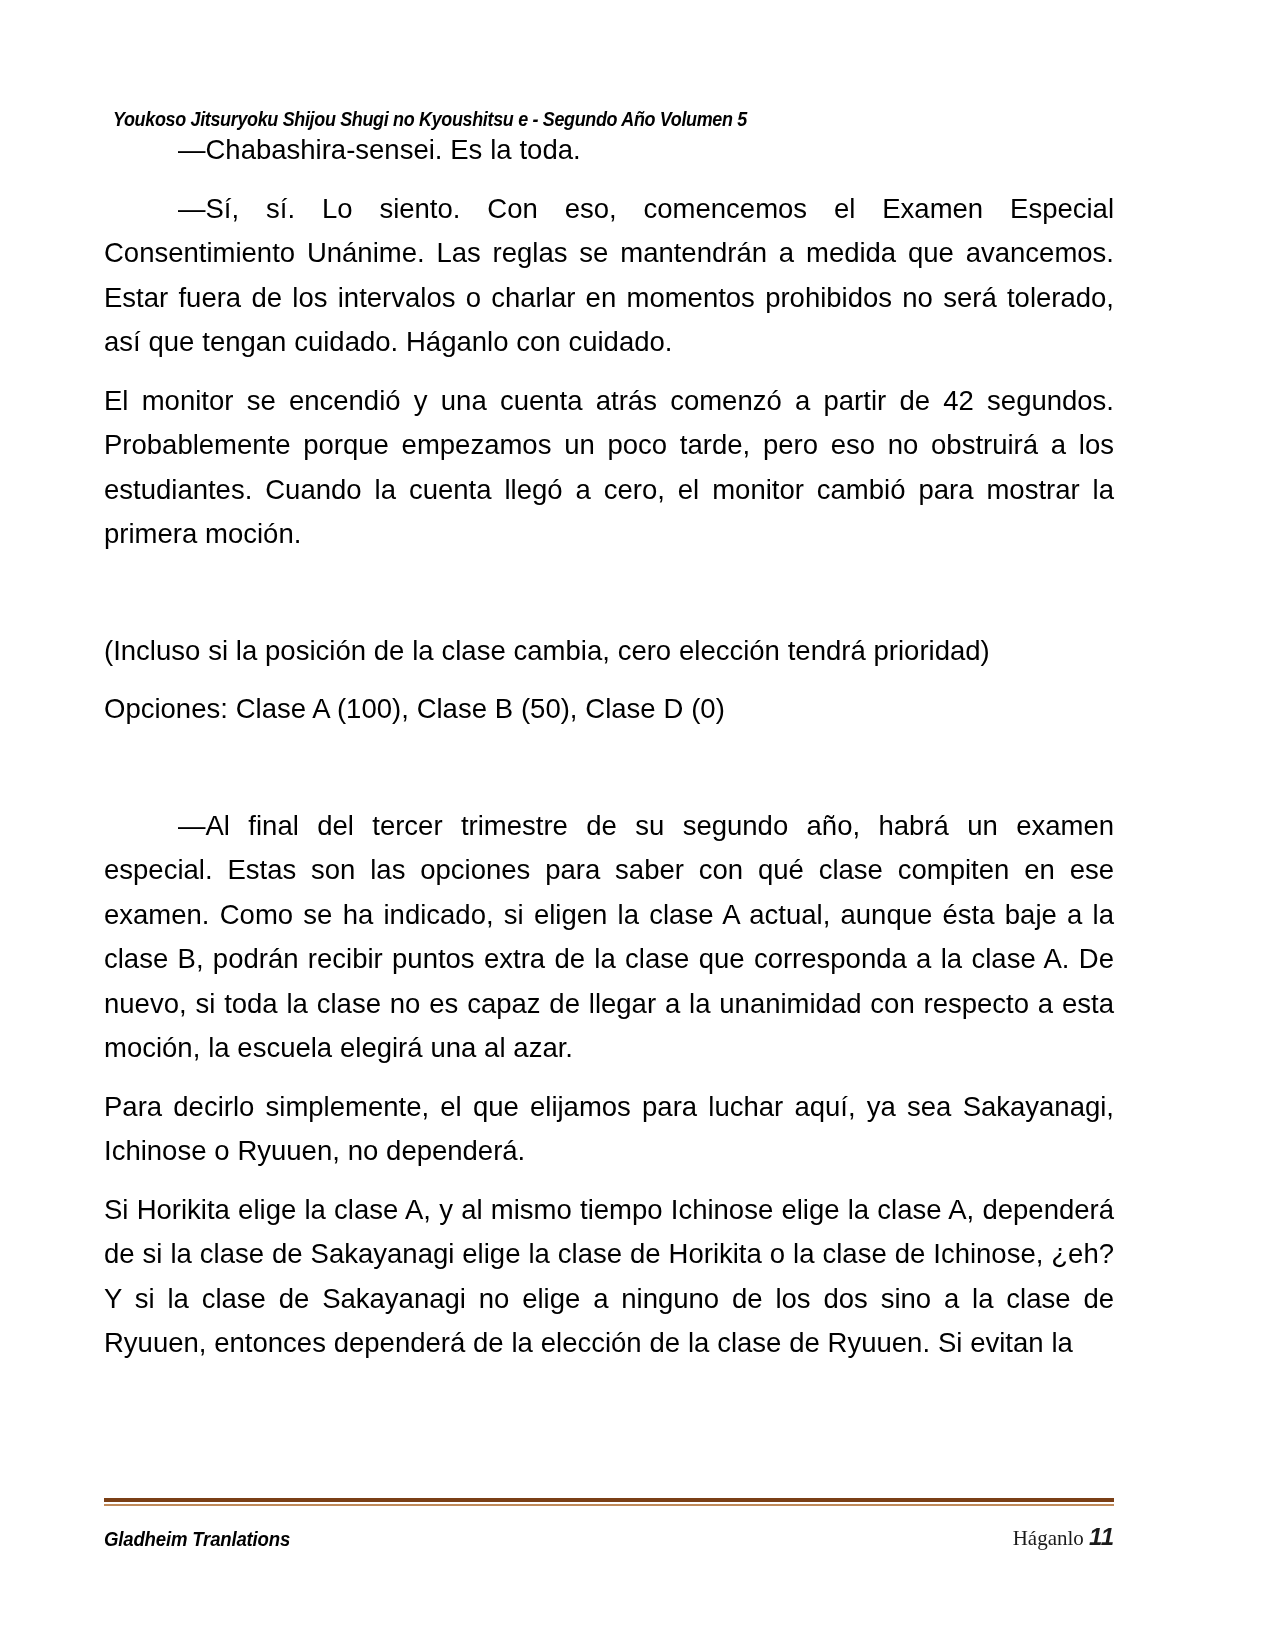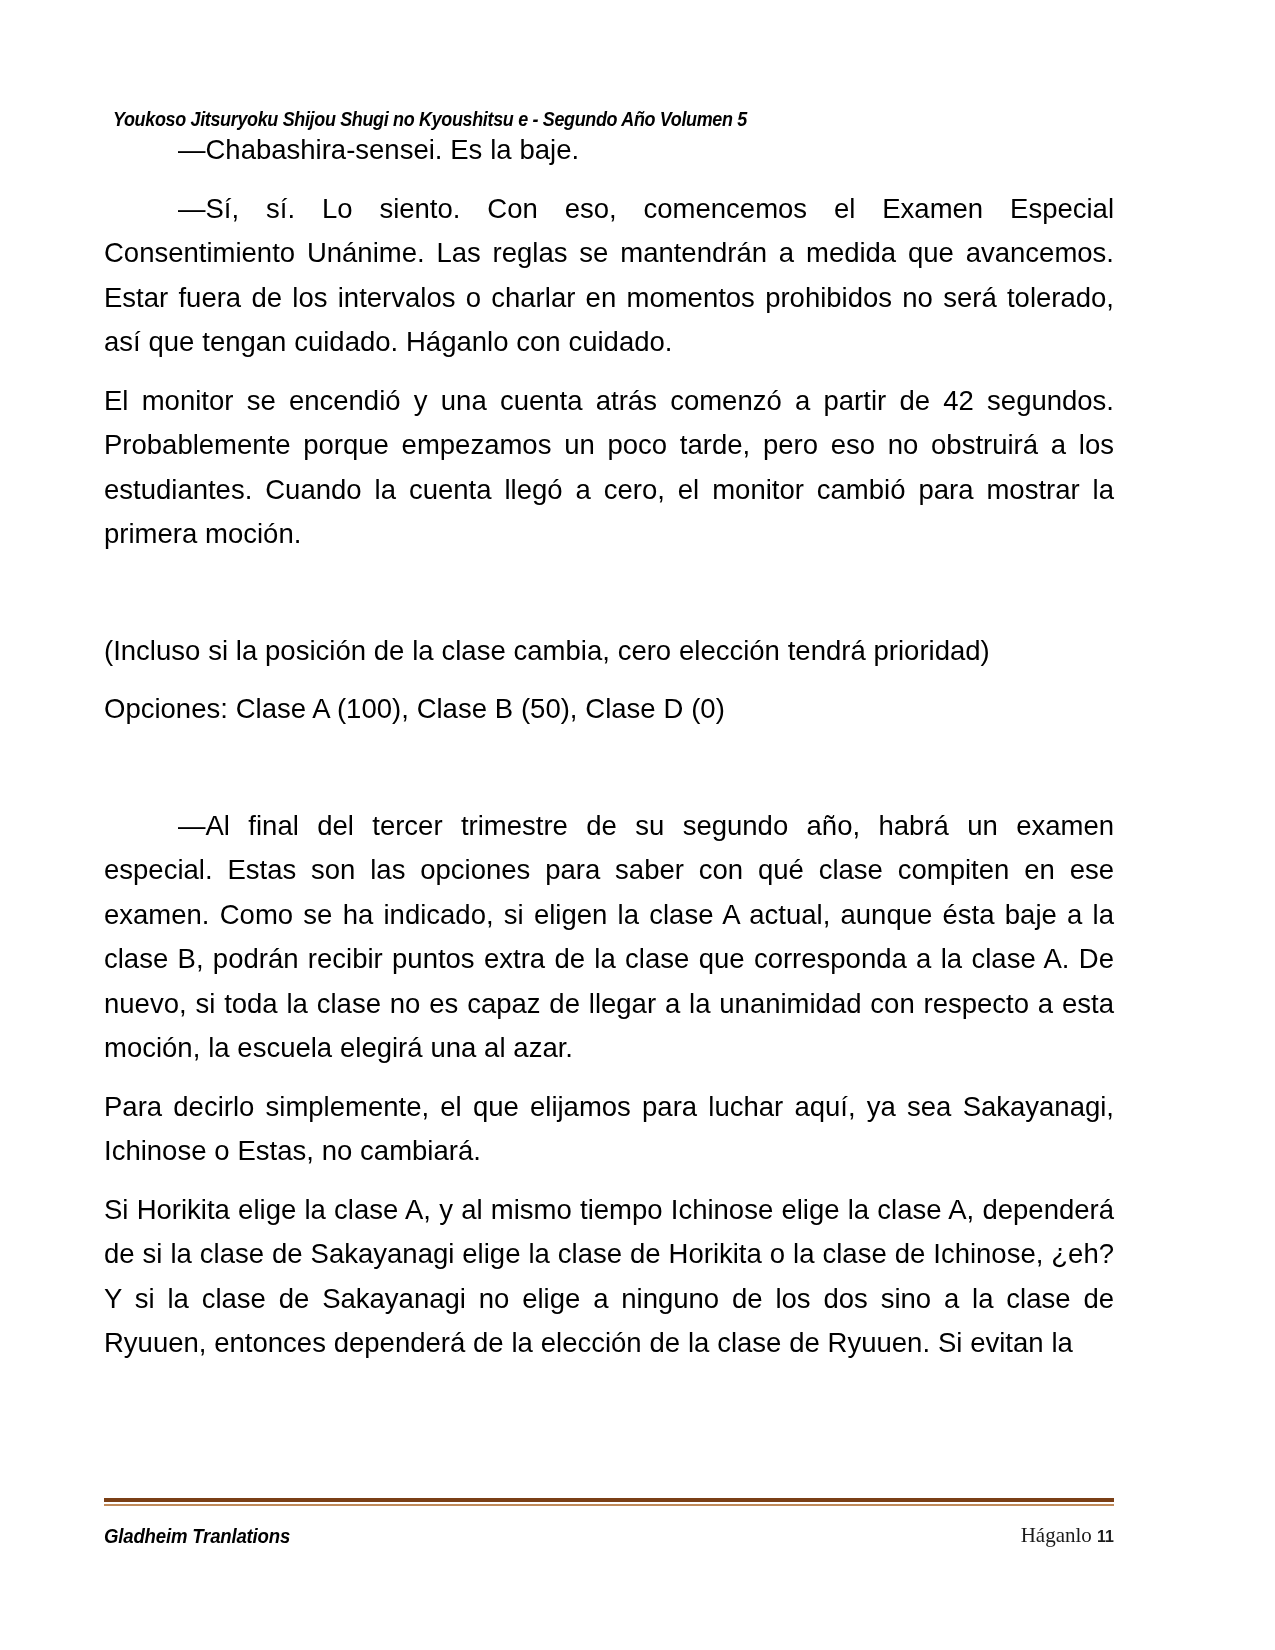--- a/index.html
+++ b/index.html
@@ -138,7 +138,7 @@
 
   <div class="doc-body">
 
-    <p class="para indent">—Chabashira-sensei. Es la baje.</p>
+    <p class="para indent">—Chabashira-sensei. Es la toda.</p>
 
     <p class="para indent">—Sí, sí. Lo siento. Con eso, comencemos el Examen Especial Consentimiento Unánime. Las reglas se mantendrán a medida que avancemos. Estar fuera de los intervalos o charlar en momentos prohibidos no será tolerado, así que tengan cuidado. Háganlo con cuidado.</p>
 

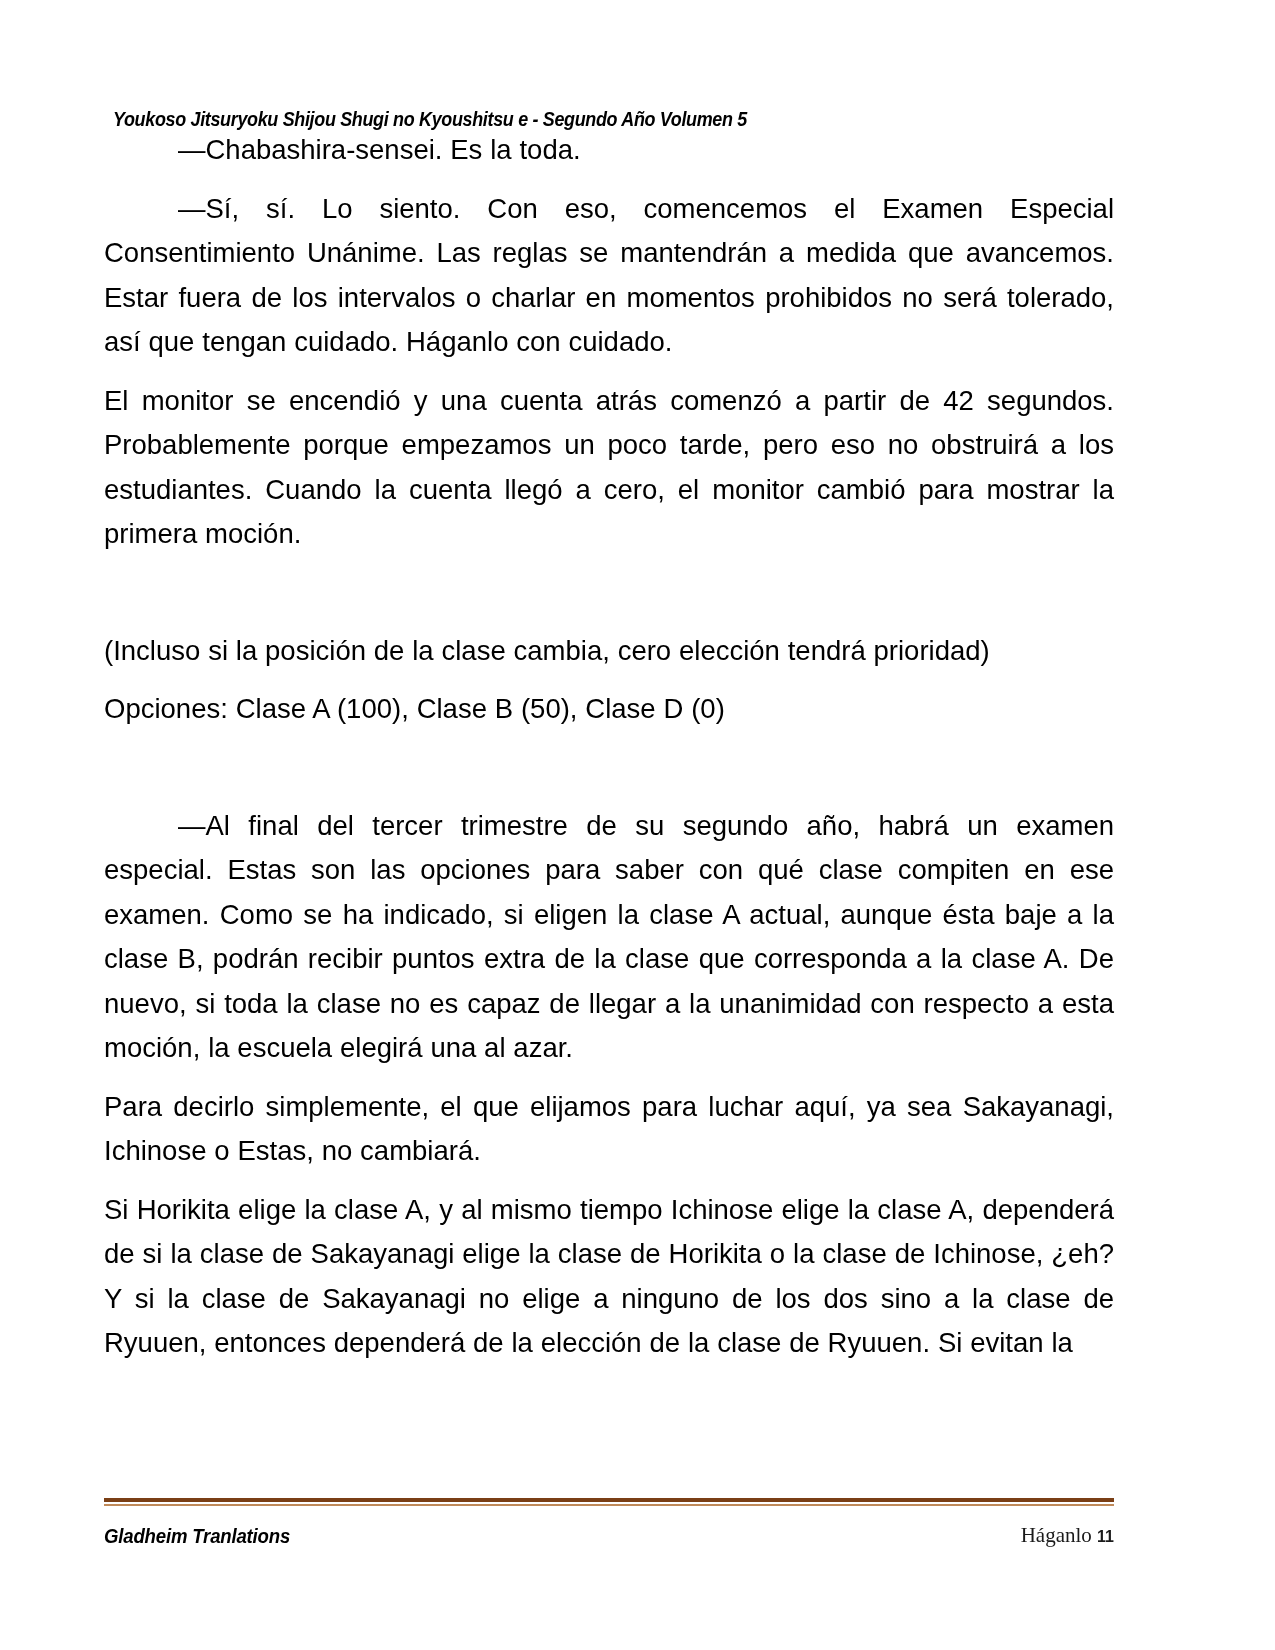--- a/index.html
+++ b/index.html
@@ -156,7 +156,7 @@
 
     <p class="para indent">—Al final del tercer trimestre de su segundo año, habrá un examen especial. Estas son las opciones para saber con qué clase compiten en ese examen. Como se ha indicado, si eligen la clase A actual, aunque ésta baje a la clase B, podrán recibir puntos extra de la clase que corresponda a la clase A. De nuevo, si toda la clase no es capaz de llegar a la unanimidad con respecto a esta moción, la escuela elegirá una al azar.</p>
 
-    <p class="para">Para decirlo simplemente, el que elijamos para luchar aquí, ya sea Sakayanagi, Ichinose o Estas, no cambiará.</p>
+    <p class="para">Para decirlo simplemente, el que elijamos para luchar aquí, ya sea Sakayanagi, Ichinose o Ryuuen, no dependerá.</p>
 
 
     <p class="para">Si Horikita elige la clase A, y al mismo tiempo Ichinose elige la clase A, dependerá de si la clase de Sakayanagi elige la clase de Horikita o la clase de Ichinose, ¿eh? Y si la clase de Sakayanagi no elige a ninguno de los dos sino a la clase de Ryuuen, entonces dependerá de la elección de la clase de Ryuuen. Si evitan la</p>

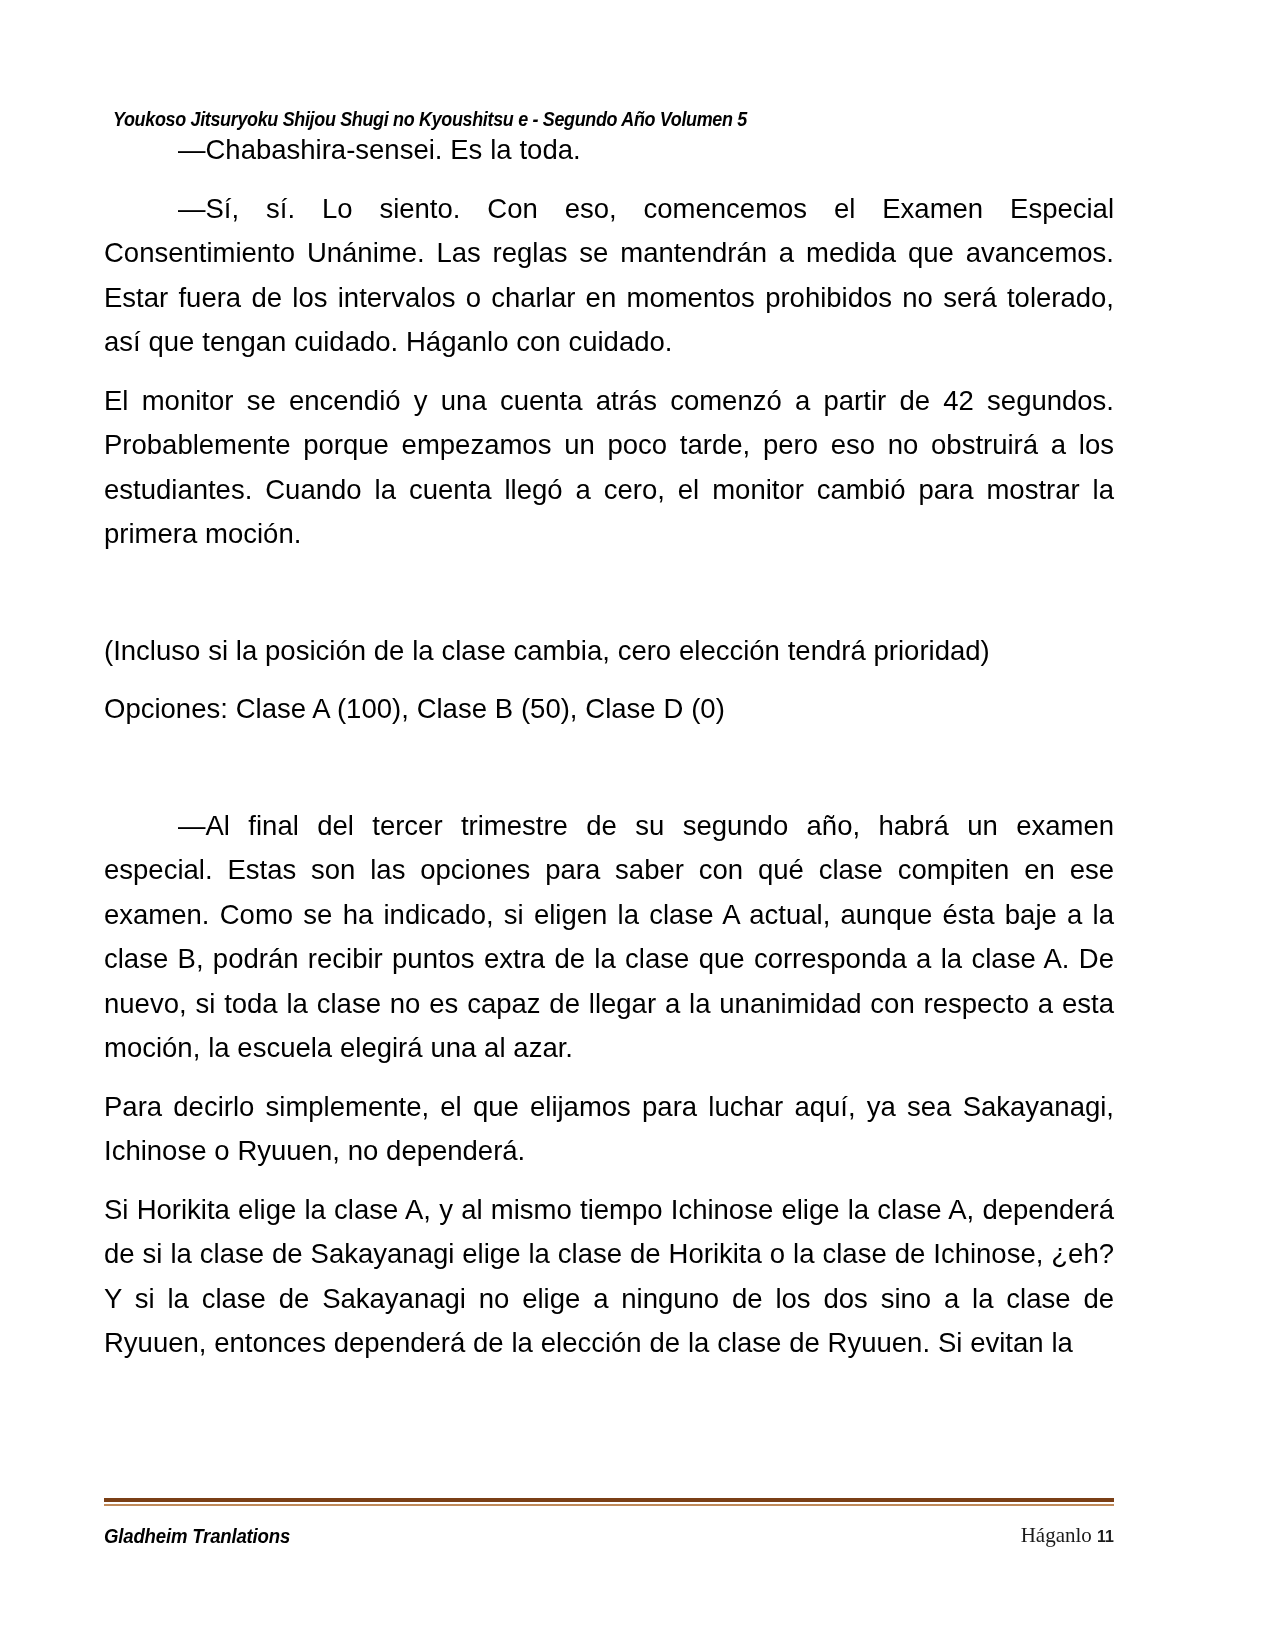--- a/index.html
+++ b/index.html
@@ -124,7 +124,8 @@
   .footer-right .pagenum {
     font-family: "Liberation Sans", "DejaVu Sans", sans-serif;
     font-weight: bold;
-    font-size: 16px;
+    font-size: 24px;
+    font-style: italic;
   }
 </style>
 </head>

